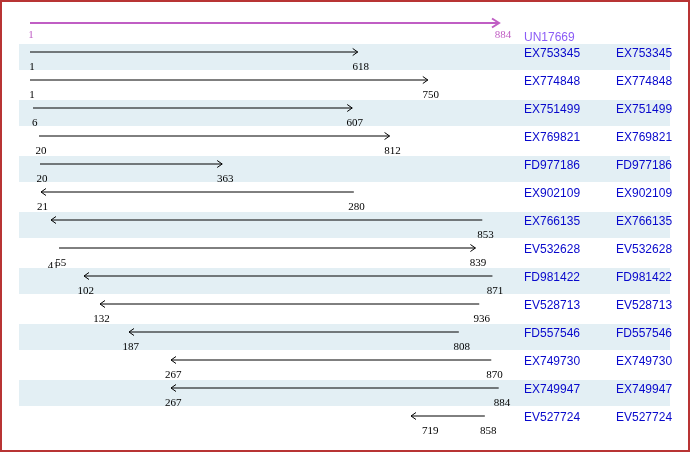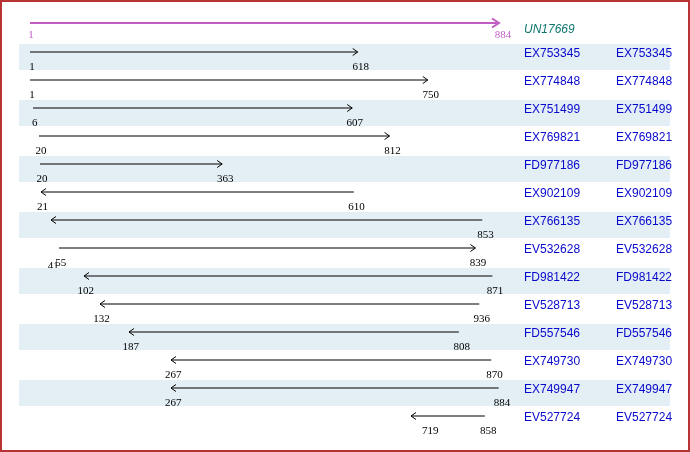--- a/index.html
+++ b/index.html
@@ -55,7 +55,7 @@
       </svg>
       <div class="hdr-num" style="left: 29px; top: 27px; color: rgb(192, 94, 196);">1</div>
       <div class="hdr-num" style="left: 501px; top: 27px; color: rgb(192, 94, 196);">884</div>
-      <div class="contig-label" style="left: 522px; top: 20px; color: #0f766e; font-style: italic;">UN17669</div>
+      <div class="contig-label" style="left: 522px; top: 28px; color: #8b5cf6;">UN17669</div>
     </div>
     <div>
       <div class="stripe" style="top: 42px; background: rgb(227, 239, 244);"></div>

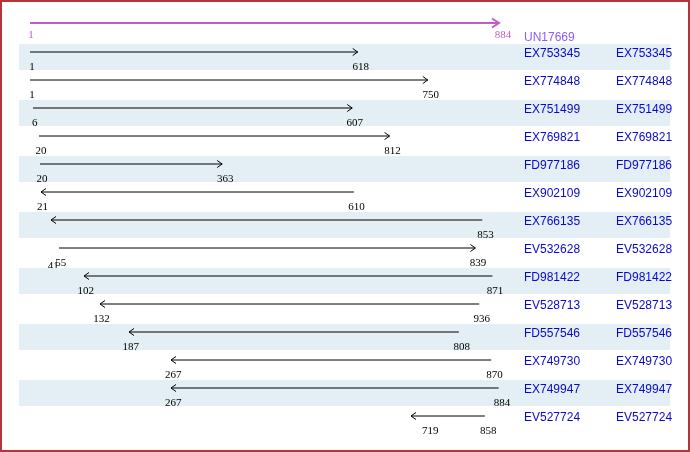--- a/index.html
+++ b/index.html
@@ -110,7 +110,7 @@
         <path d="M 2 8 L 314.8437146092865 8 M 7 4.5 L 2 8 L 7 11.5" fill="none" stroke="#000000" stroke-width="1"></path>
       </svg>
       <div class="num" style="left: 40.6229px; top: 199px;">21</div>
-      <div class="num" style="left: 354.467px; top: 199px;">610</div>
+      <div class="num" style="left: 354.467px; top: 199px;">280</div>
       <span class="acc" style="left: 522px; top: 184px; color: rgb(8, 8, 204);">EX902109</span>
       <span class="acc" style="left: 614px; top: 184px; color: rgb(8, 8, 204);">EX902109</span>
     </div>

